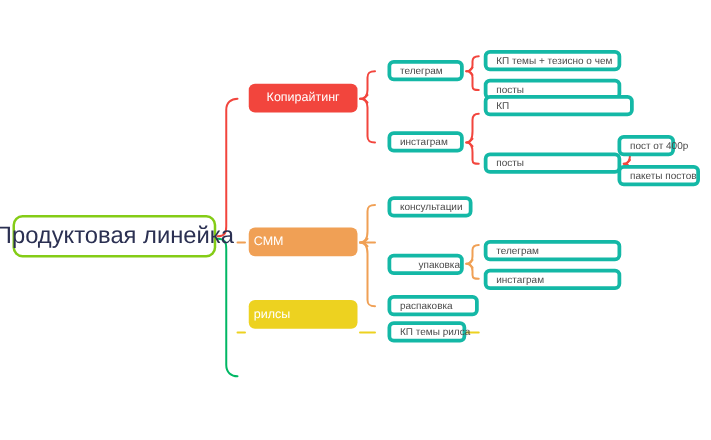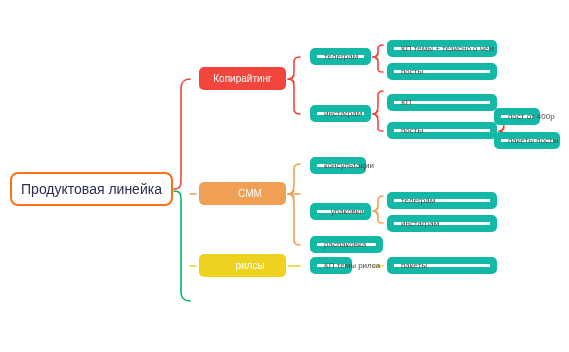--- a/index.html
+++ b/index.html
@@ -50,7 +50,7 @@
   
   .node.out{
     background:#ffffff;
-    border:7px solid #14b8a6;
+    border:3px solid #14b8a6;
     font-size:8px;
     padding-left:7px;
     height:17px;

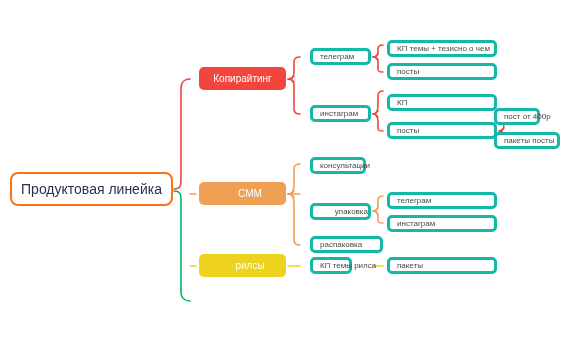--- a/index.html
+++ b/index.html
@@ -65,7 +65,7 @@
   
   .n-kptez{left:387px;top:40px; width:110px;}
   .n-posty1{left:387px;top:63px;width:110px;}
-  .n-kp   {left:387px;top:94px; width:110px;}
+  .n-kp   {left:387px;top:76px; width:120px;}
   .n-posty2{left:387px;top:122px;width:110px;}
   
   .n-post400{left:494px;top:108px;width:46px;}

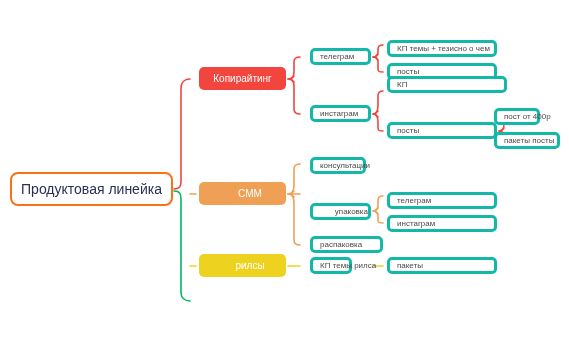--- a/index.html
+++ b/index.html
@@ -169,7 +169,7 @@
     <span>пост от 400р</span>
   </div>
   <div class="node out r-bd n-pakpost">
-    <span>пакеты посты</span>
+    <span>пакеты постов</span>
   </div>
 
   <div class="node out o-bd n-kons">

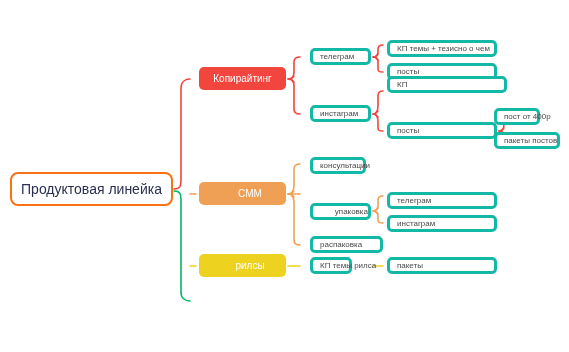--- a/index.html
+++ b/index.html
@@ -72,7 +72,7 @@
   .n-pakpost{left:494px;top:132px;width:66px;}
 
   
-  .n-kons {left:310px;top:157px;width:56px;}
+  .n-kons {left:310px;top:157px;width:68px;}
   .n-upak {left:310px;top:203px;width:61px;justify-content:flex-end;}
   .n-raspk{left:310px;top:236px;width:73px;}
   

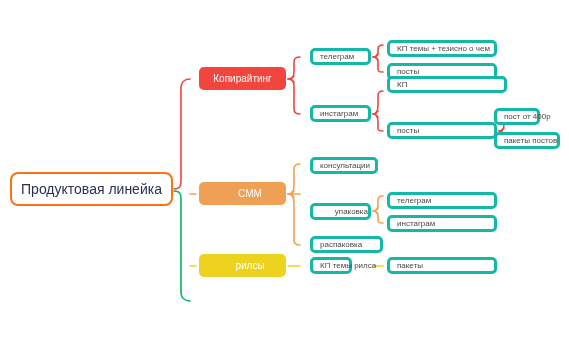--- a/index.html
+++ b/index.html
@@ -25,11 +25,11 @@
   
   .node.root{
     left:10px;top:172px;width:163px;height:34px;
-    border:2px solid #f97316;
+    border:2px solid #84cc16;
     border-radius:8px;
     background:#ffffff;
     color:#2b3052;
-    font-size:14px;
+    font-size:19px;
     justify-content:center;
   }
 

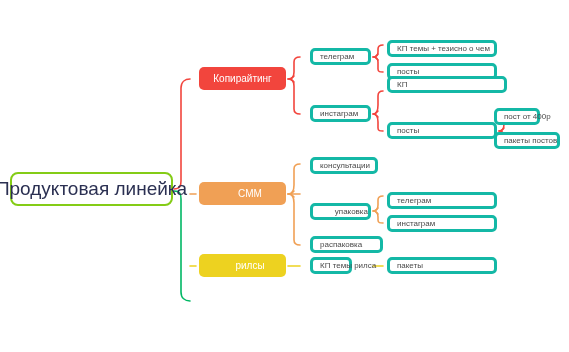--- a/index.html
+++ b/index.html
@@ -38,8 +38,7 @@
     left:199px;width:87px;height:23px;
     color:#ffffff;
     font-size:10px;
-    padding-left:15px;
-    justify-content:center;
+    padding-left:4px;
   }
   .node.l1.center{justify-content:center;padding-left:0;text-align:right;}
   .n-copy{top:67px;background:#F2453D;}

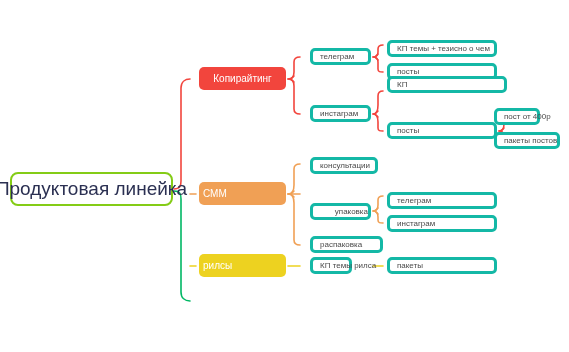--- a/index.html
+++ b/index.html
@@ -43,7 +43,7 @@
   .node.l1.center{justify-content:center;padding-left:0;text-align:right;}
   .n-copy{top:67px;background:#F2453D;}
   .n-smm {top:182px;background:#F0A055;}
-  .n-reels{top:254px;background:#EDD220;}
+  .n-reels{top:240px;background:#EDD220;}
   .n-main4{top:290px;background:#00B764;}
 
   

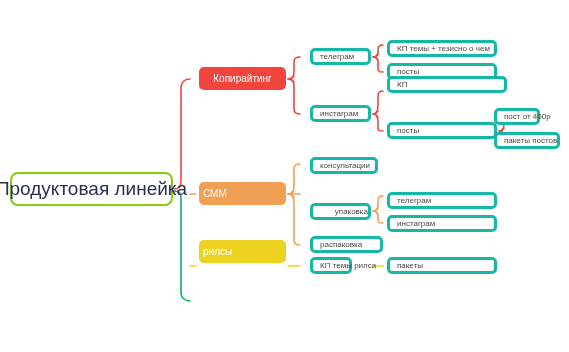--- a/index.html
+++ b/index.html
@@ -79,7 +79,7 @@
   .n-ig2  {left:387px;top:215px;width:110px;}
 
   
-  .n-kpreels{left:310px;top:257px;width:42px;}
+  .n-kpreels{left:310px;top:257px;width:63px;}
   .n-pakety {left:387px;top:257px;width:110px;}
 </style>
 </head>

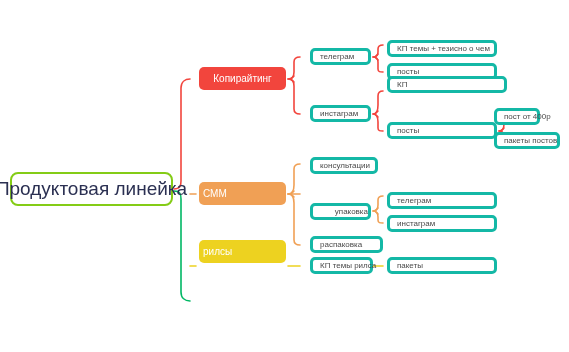--- a/index.html
+++ b/index.html
@@ -190,9 +190,6 @@
   <div class="node out y-bd n-kpreels">
     <span>КП темы рилса</span>
   </div>
-  <div class="node out y-bd n-pakety">
-    <span>пакеты</span>
-  </div>
 
 </div>
 

